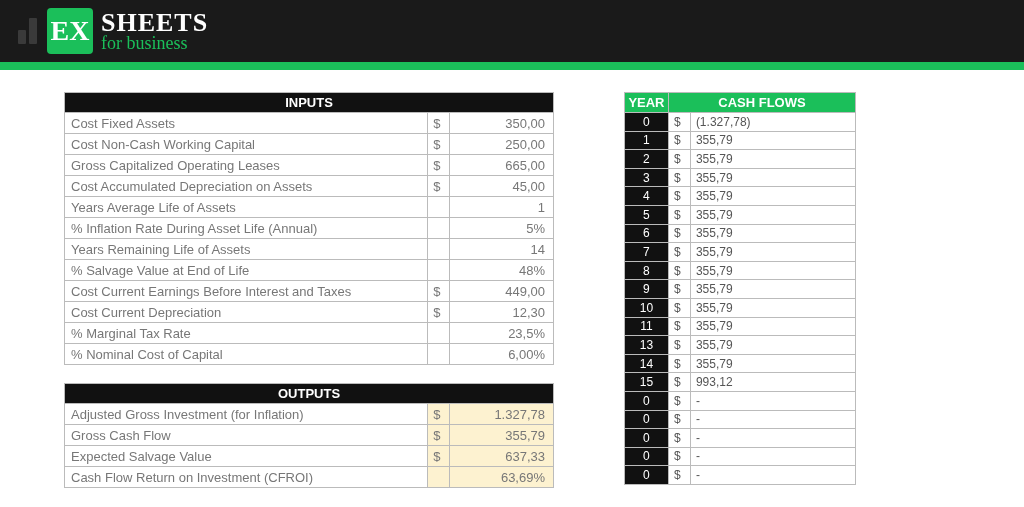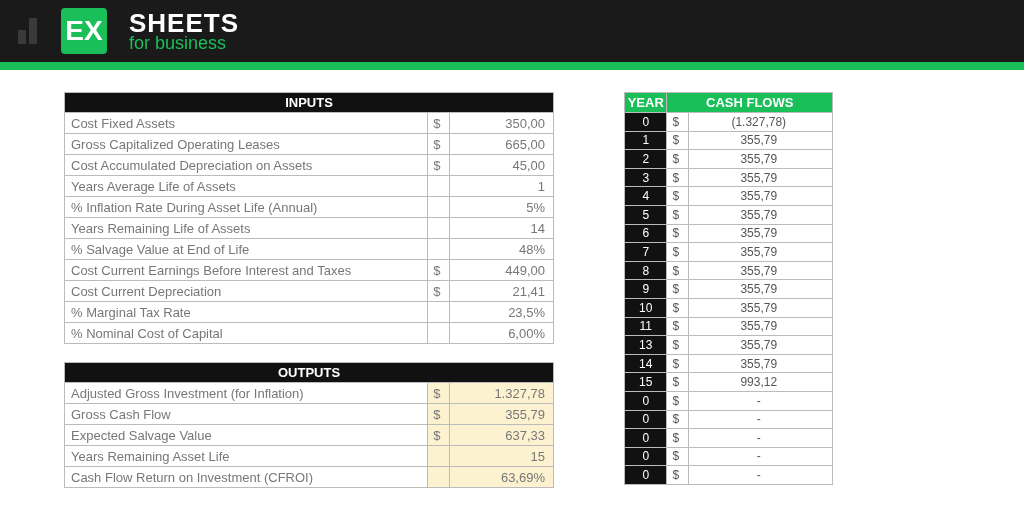--- a/index.html
+++ b/index.html
@@ -19,7 +19,7 @@
     align-items: center;
     padding-left: 18px;
   }
-  .logo-wrap { display: flex; align-items: center; gap: 20px; }
+  .logo-wrap { display: flex; align-items: center; gap: 6px; font-family: Liberation Serif, serif; }
   .logo-bars { display: flex; align-items: flex-end; gap: 3px; margin-right: 4px;}
   .logo-bars .b1 { width: 8px; height: 14px; background: #3a3a3a; border-radius: 1px;}
   .logo-bars .b2 { width: 8px; height: 26px; background: #3a3a3a; border-radius: 1px;}

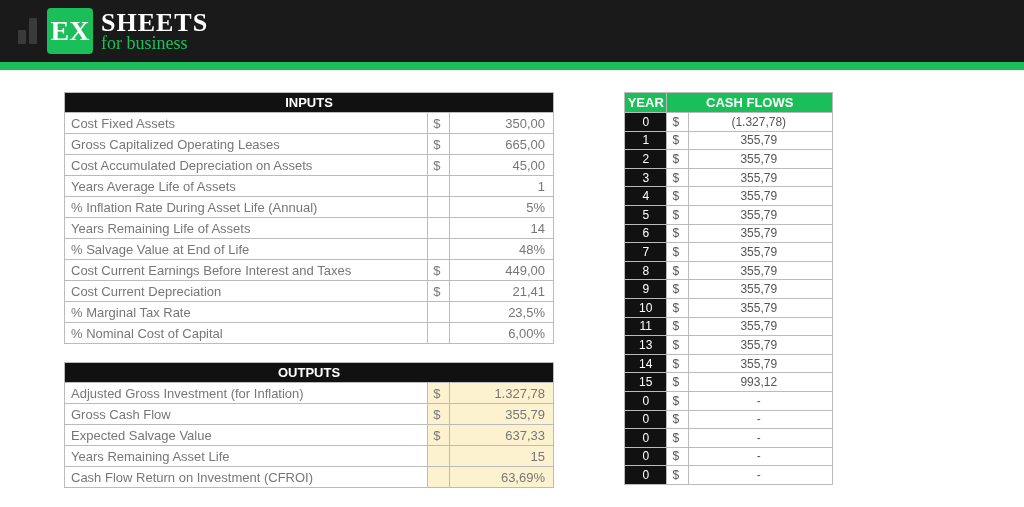--- a/index.html
+++ b/index.html
@@ -46,7 +46,7 @@
     align-items: flex-start;
   }
   .left { width: 490px; }
-  .right { width: 209px; }
+  .right { width: 232px; }
   table { border-collapse: collapse; width: 100%; }
   th.black, td.black {
     background: #111;

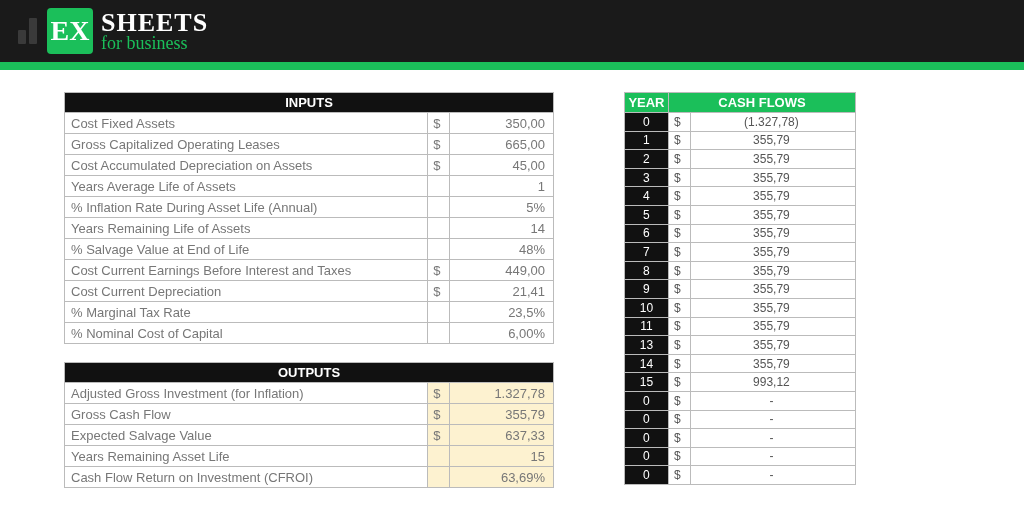--- a/index.html
+++ b/index.html
@@ -93,7 +93,7 @@
     font-weight:400;
   }
   .cf td.sym { width: 22px; text-align:left; padding-left:5px; color:#555;}
-  .cf td.amt { width: 166px; text-align: center; padding-right:8px; color:#555;}
+  .cf td.amt { width: 166px; text-align: left; padding-right:8px; color:#555;}
 </style>
 </head>
 <body>

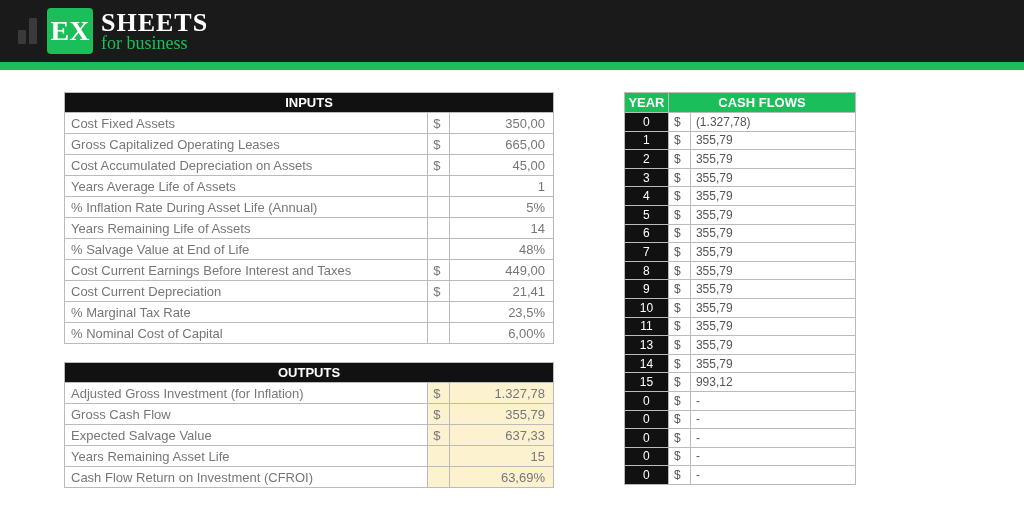--- a/index.html
+++ b/index.html
@@ -128,6 +128,11 @@
             <td class="val">350,00</td>
           </tr>
           <tr>
+            <td class="label">Cost Non-Cash Working Capital</td>
+            <td class="sym">$</td>
+            <td class="val">250,00</td>
+          </tr>
+          <tr>
             <td class="label">Gross Capitalized Operating Leases</td>
             <td class="sym">$</td>
             <td class="val">665,00</td>

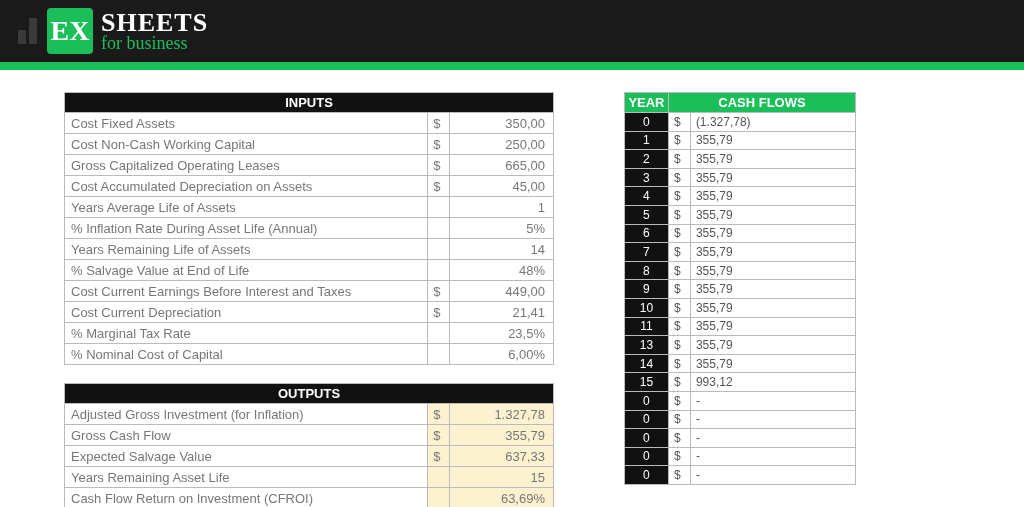--- a/index.html
+++ b/index.html
@@ -170,7 +170,7 @@
           <tr>
             <td class="label">Cost Current Depreciation</td>
             <td class="sym">$</td>
-            <td class="val">21,41</td>
+            <td class="val">12,30</td>
           </tr>
           <tr>
             <td class="label">% Marginal Tax Rate</td>

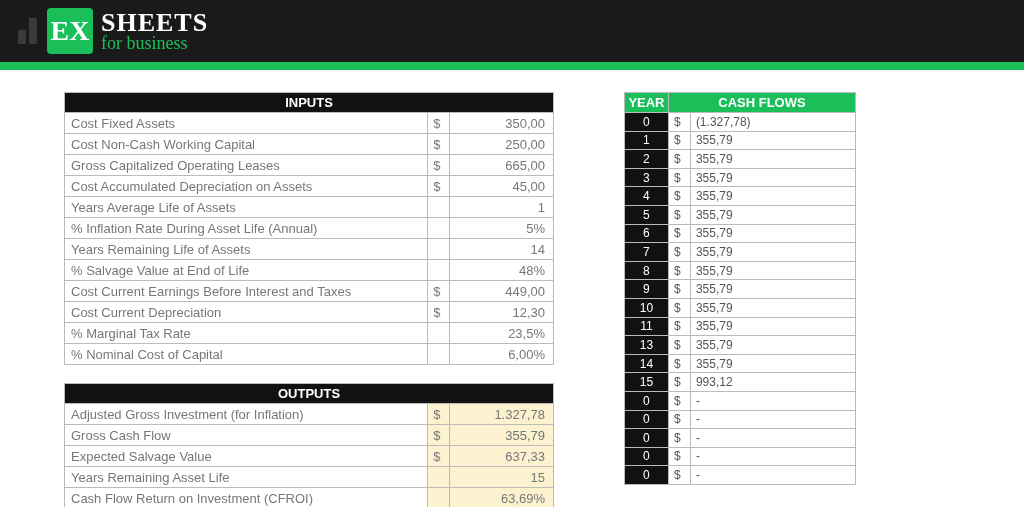--- a/index.html
+++ b/index.html
@@ -207,11 +207,6 @@
             <td class="val">637,33</td>
           </tr>
           <tr>
-            <td class="label">Years Remaining Asset Life</td>
-            <td class="sym"></td>
-            <td class="val">15</td>
-          </tr>
-          <tr>
             <td class="label">Cash Flow Return on Investment (CFROI)</td>
             <td class="sym"></td>
             <td class="val">63,69%</td>

